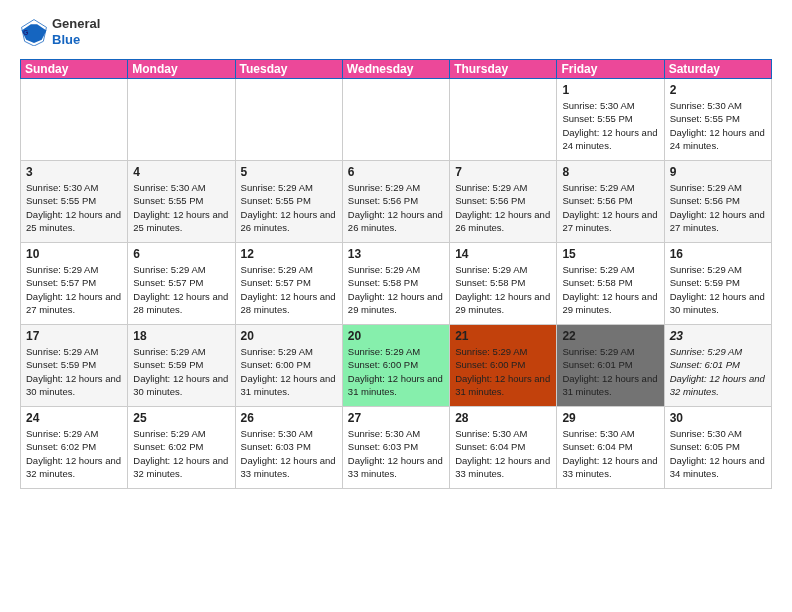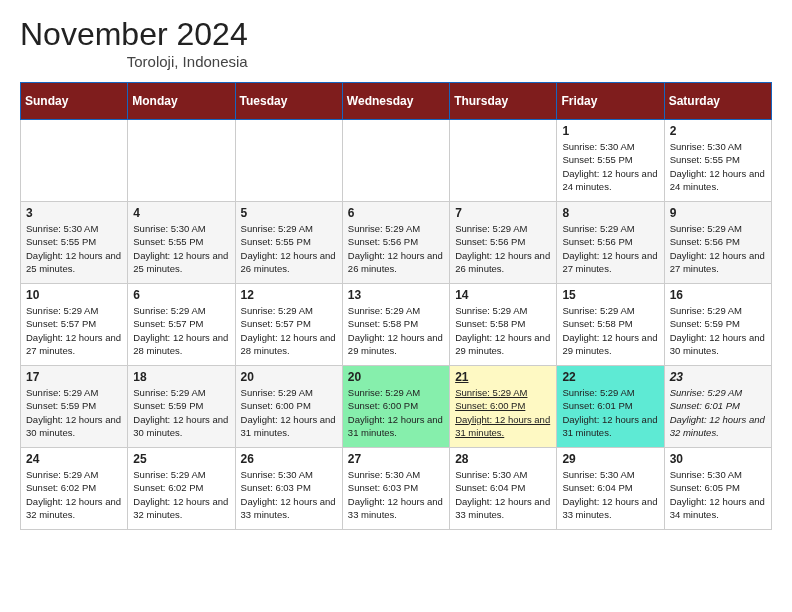--- a/index.html
+++ b/index.html
@@ -97,6 +97,19 @@
 
 <div class="page">
   <div class="header">
+    <div class="logo">
+      <svg class="logo-icon" viewBox="0 0 36 36">
+        <rect x="0" y="0" width="36" height="36" fill="white"></rect>
+        <polygon points="22,8 34,16 28,28 18,32 8,28 2,16 14,8" fill="#1565c0"></polygon>
+        <polygon points="18,2 34,12 30,30 18,36 6,30 2,12" fill="none" stroke="#1565c0" stroke-width="1"></polygon>
+
+        <text x="4" y="22" font-size="9" fill="#1a237e" font-family="Arial" font-weight="bold">G</text>
+      </svg>
+      <div class="logo-text">
+        <span class="logo-general">General</span>
+        <span class="logo-blue">Blue</span>
+      </div>
+    </div>
     <div class="title-block">
       <div class="month-title">November 2024</div>
       <div class="location">Toroloji, Indonesia</div>

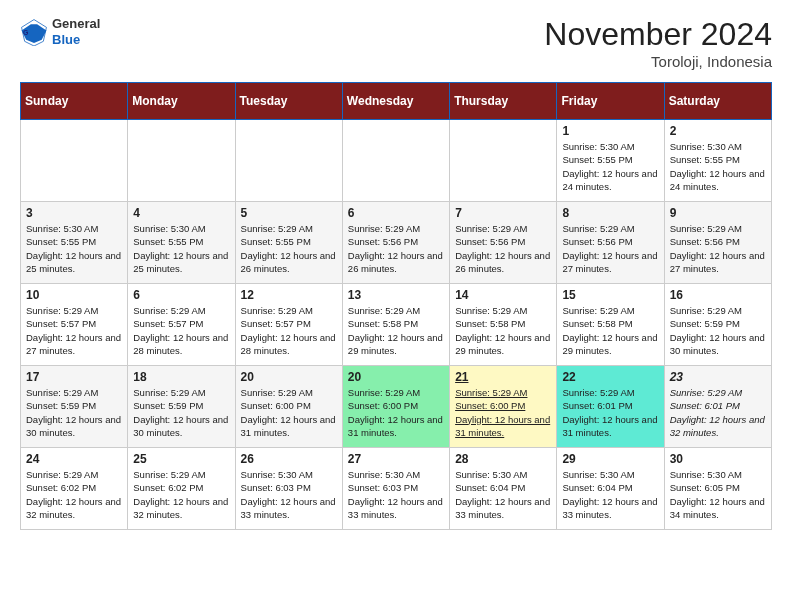--- a/index.html
+++ b/index.html
@@ -110,10 +110,6 @@
         <span class="logo-blue">Blue</span>
       </div>
     </div>
-    <div class="title-block">
-      <div class="month-title">November 2024</div>
-      <div class="location">Toroloji, Indonesia</div>
-    </div>
   </div>
 
   <table class="calendar-table">

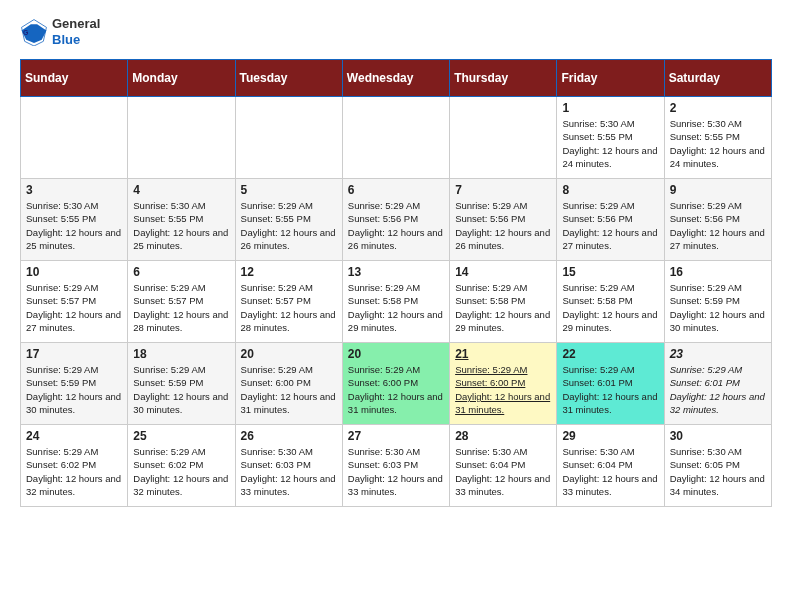--- a/index.html
+++ b/index.html
@@ -57,11 +57,11 @@
       table-layout: fixed;
     }
     .calendar-table th {
-      background: #7f1d1d;
+      background: #ec4899;
       color: #fff;
       font-size: 12px;
       font-weight: bold;
-      padding: 11px 4px;
+      padding: 2px 4px;
       text-align: left;
       border: 1px solid #1565c0;
     }

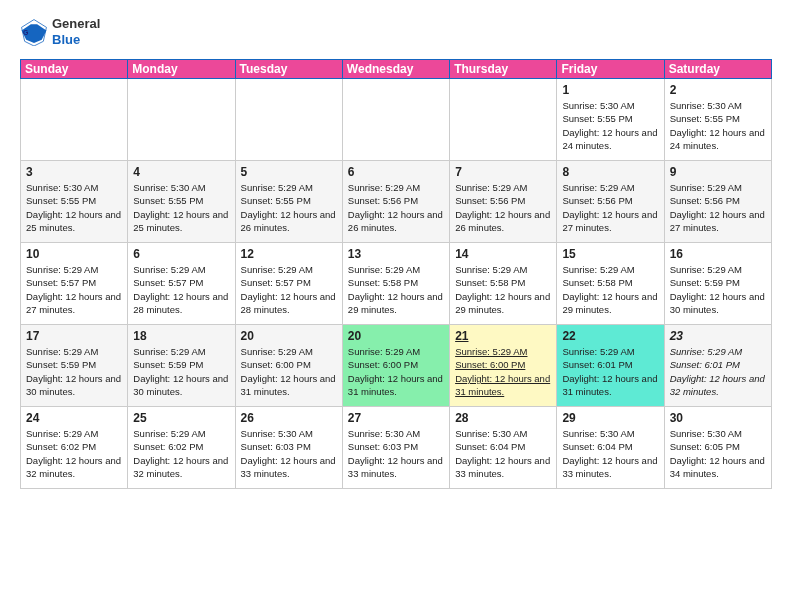--- a/index.html
+++ b/index.html
@@ -257,7 +257,7 @@
 Sunset: 6:00 PM
 Daylight: 12 hours and 31 minutes.</div>
           </td>
-          <td style="background: #fef9c3; text-decoration: underline;">
+          <td style="background: #c2410c;">
             <span class="day-num">21</span>
             <div class="day-info" style="white-space: pre-line;">Sunrise: 5:29 AM
 Sunset: 6:00 PM

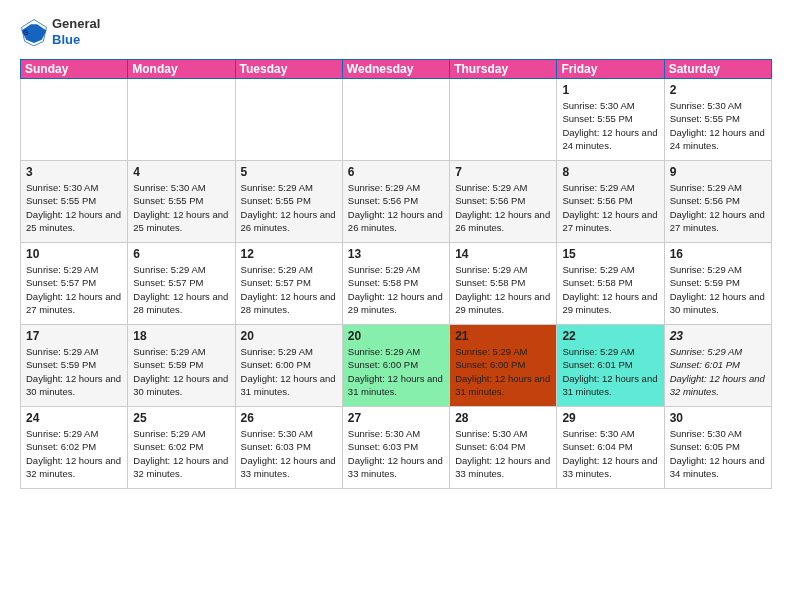--- a/index.html
+++ b/index.html
@@ -263,7 +263,7 @@
 Sunset: 6:00 PM
 Daylight: 12 hours and 31 minutes.</div>
           </td>
-          <td style="background: #5eead4; margin-top: 36px;">
+          <td style="background: #737373; margin-top: 36px;">
             <span class="day-num">22</span>
             <div class="day-info" style="white-space: pre-line;">Sunrise: 5:29 AM
 Sunset: 6:01 PM

